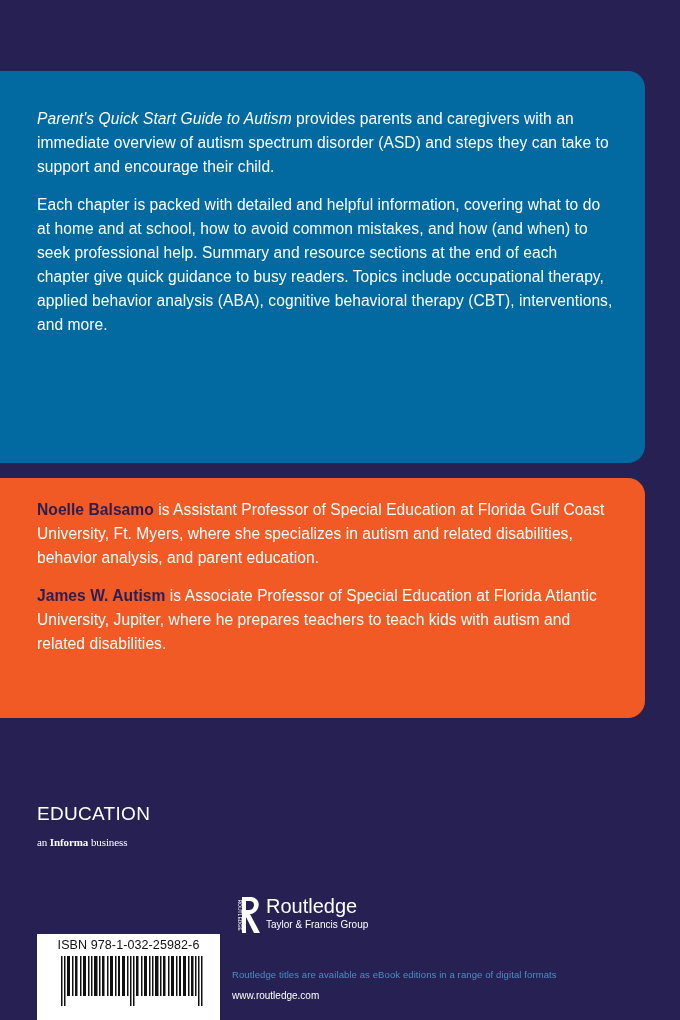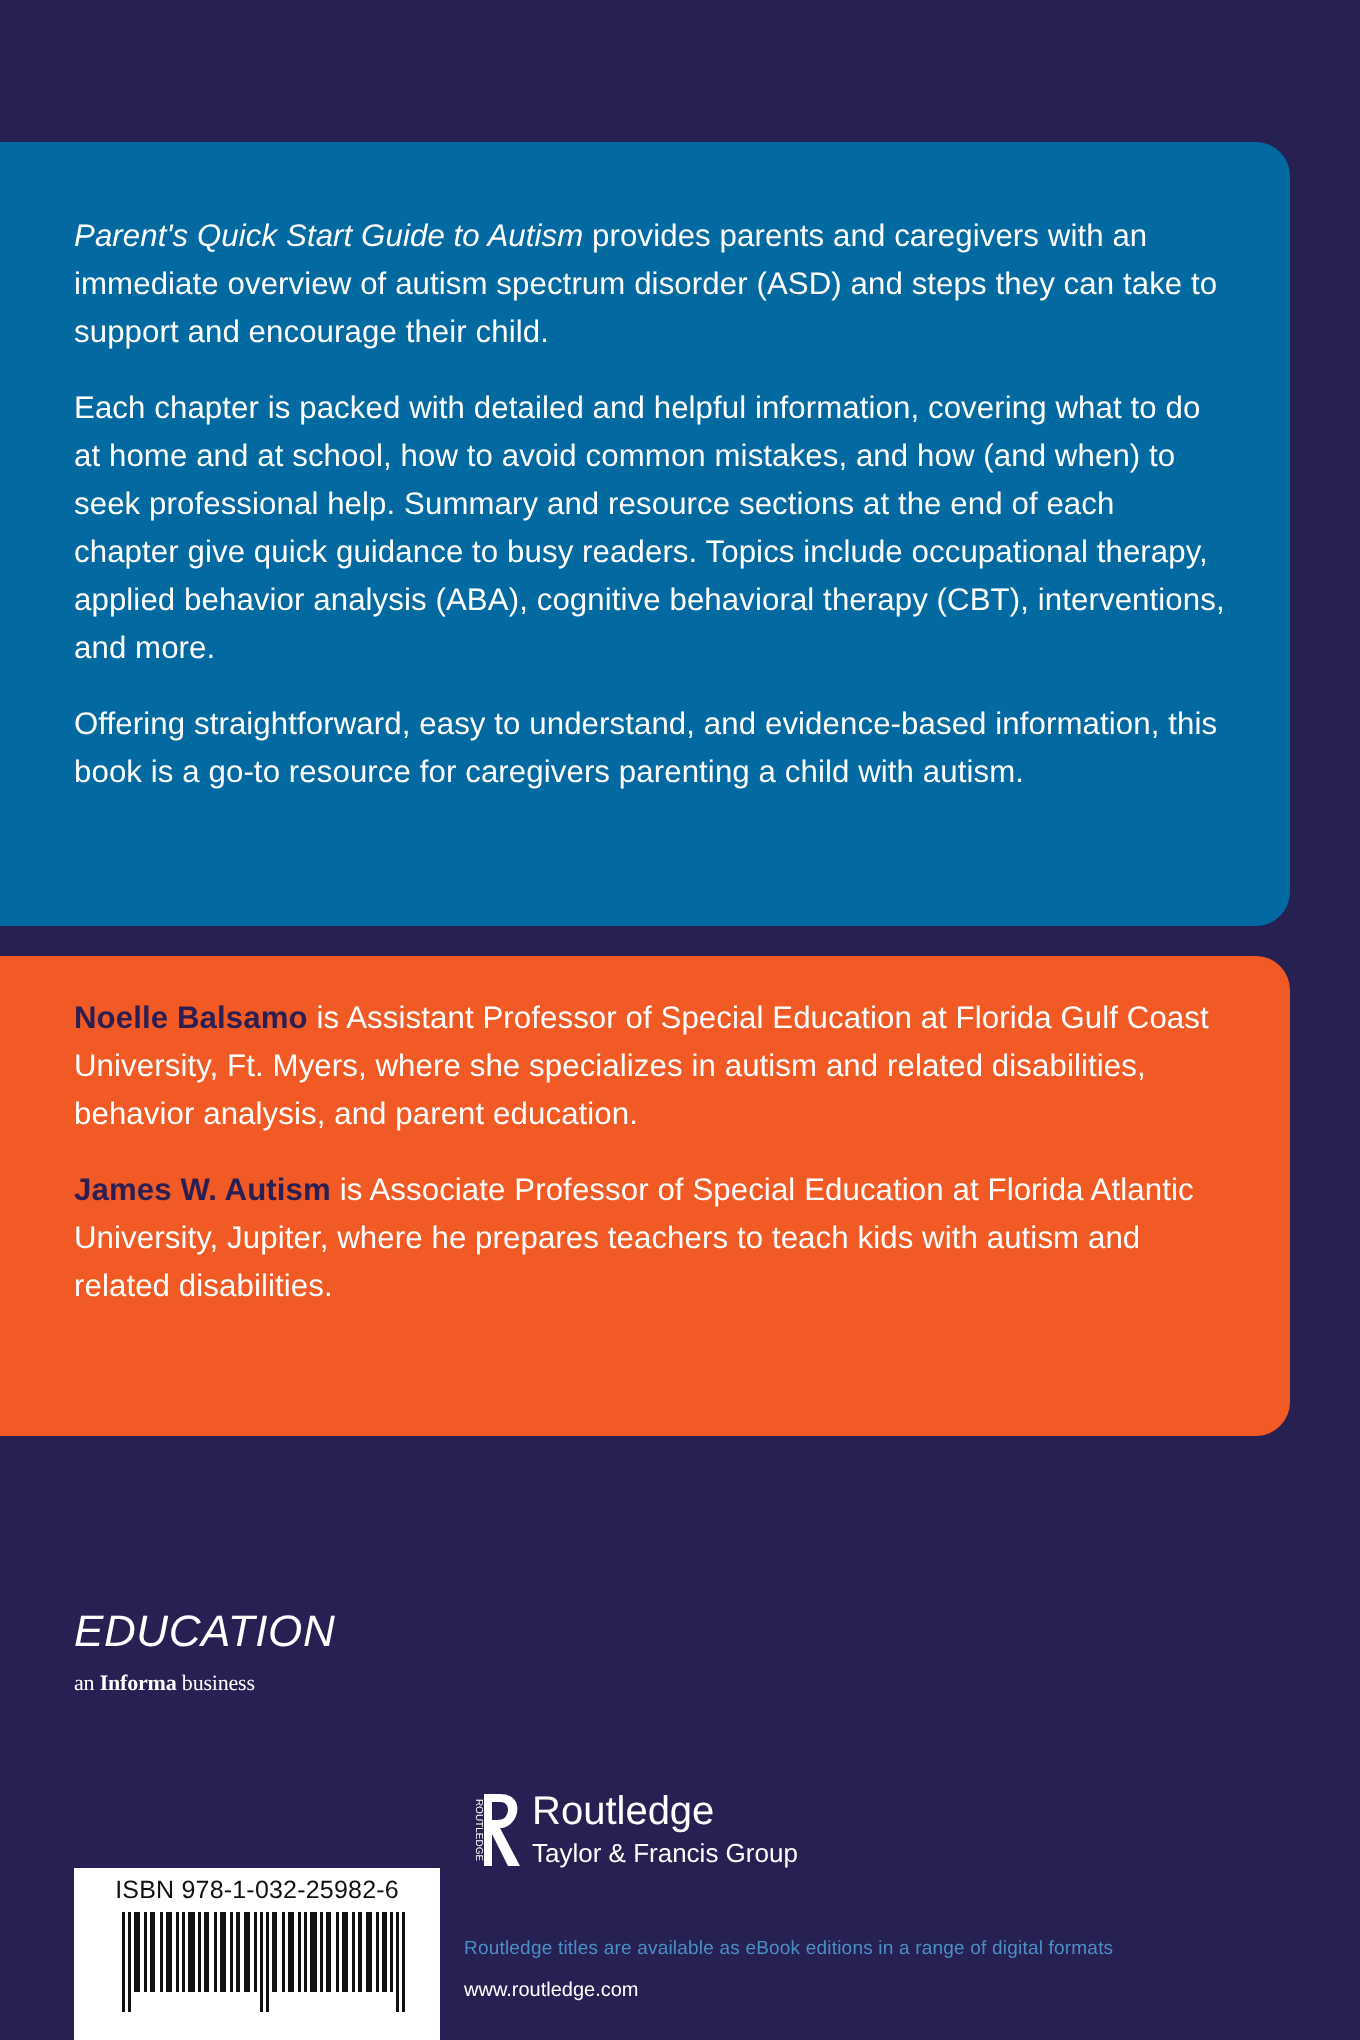--- a/index.html
+++ b/index.html
@@ -74,7 +74,6 @@
 <div class="panel teal">
   <p><span class="italic-title">Parent's Quick Start Guide to Autism</span><span> provides parents and caregivers with an immediate overview of autism spectrum disorder (ASD) and steps they can take to support and encourage their child.</span></p>
   <p>Each chapter is packed with detailed and helpful information, covering what to do at home and at school, how to avoid common mistakes, and how (and when) to seek professional help. Summary and resource sections at the end of each chapter give quick guidance to busy readers. Topics include occupational therapy, applied behavior analysis (ABA), cognitive behavioral therapy (CBT), interventions, and more.</p>
-  <p>Offering straightforward, easy to understand, and evidence-based information, this book is a go-to resource for caregivers parenting a child with autism.</p>
 </div>
 
 <div class="panel orange">

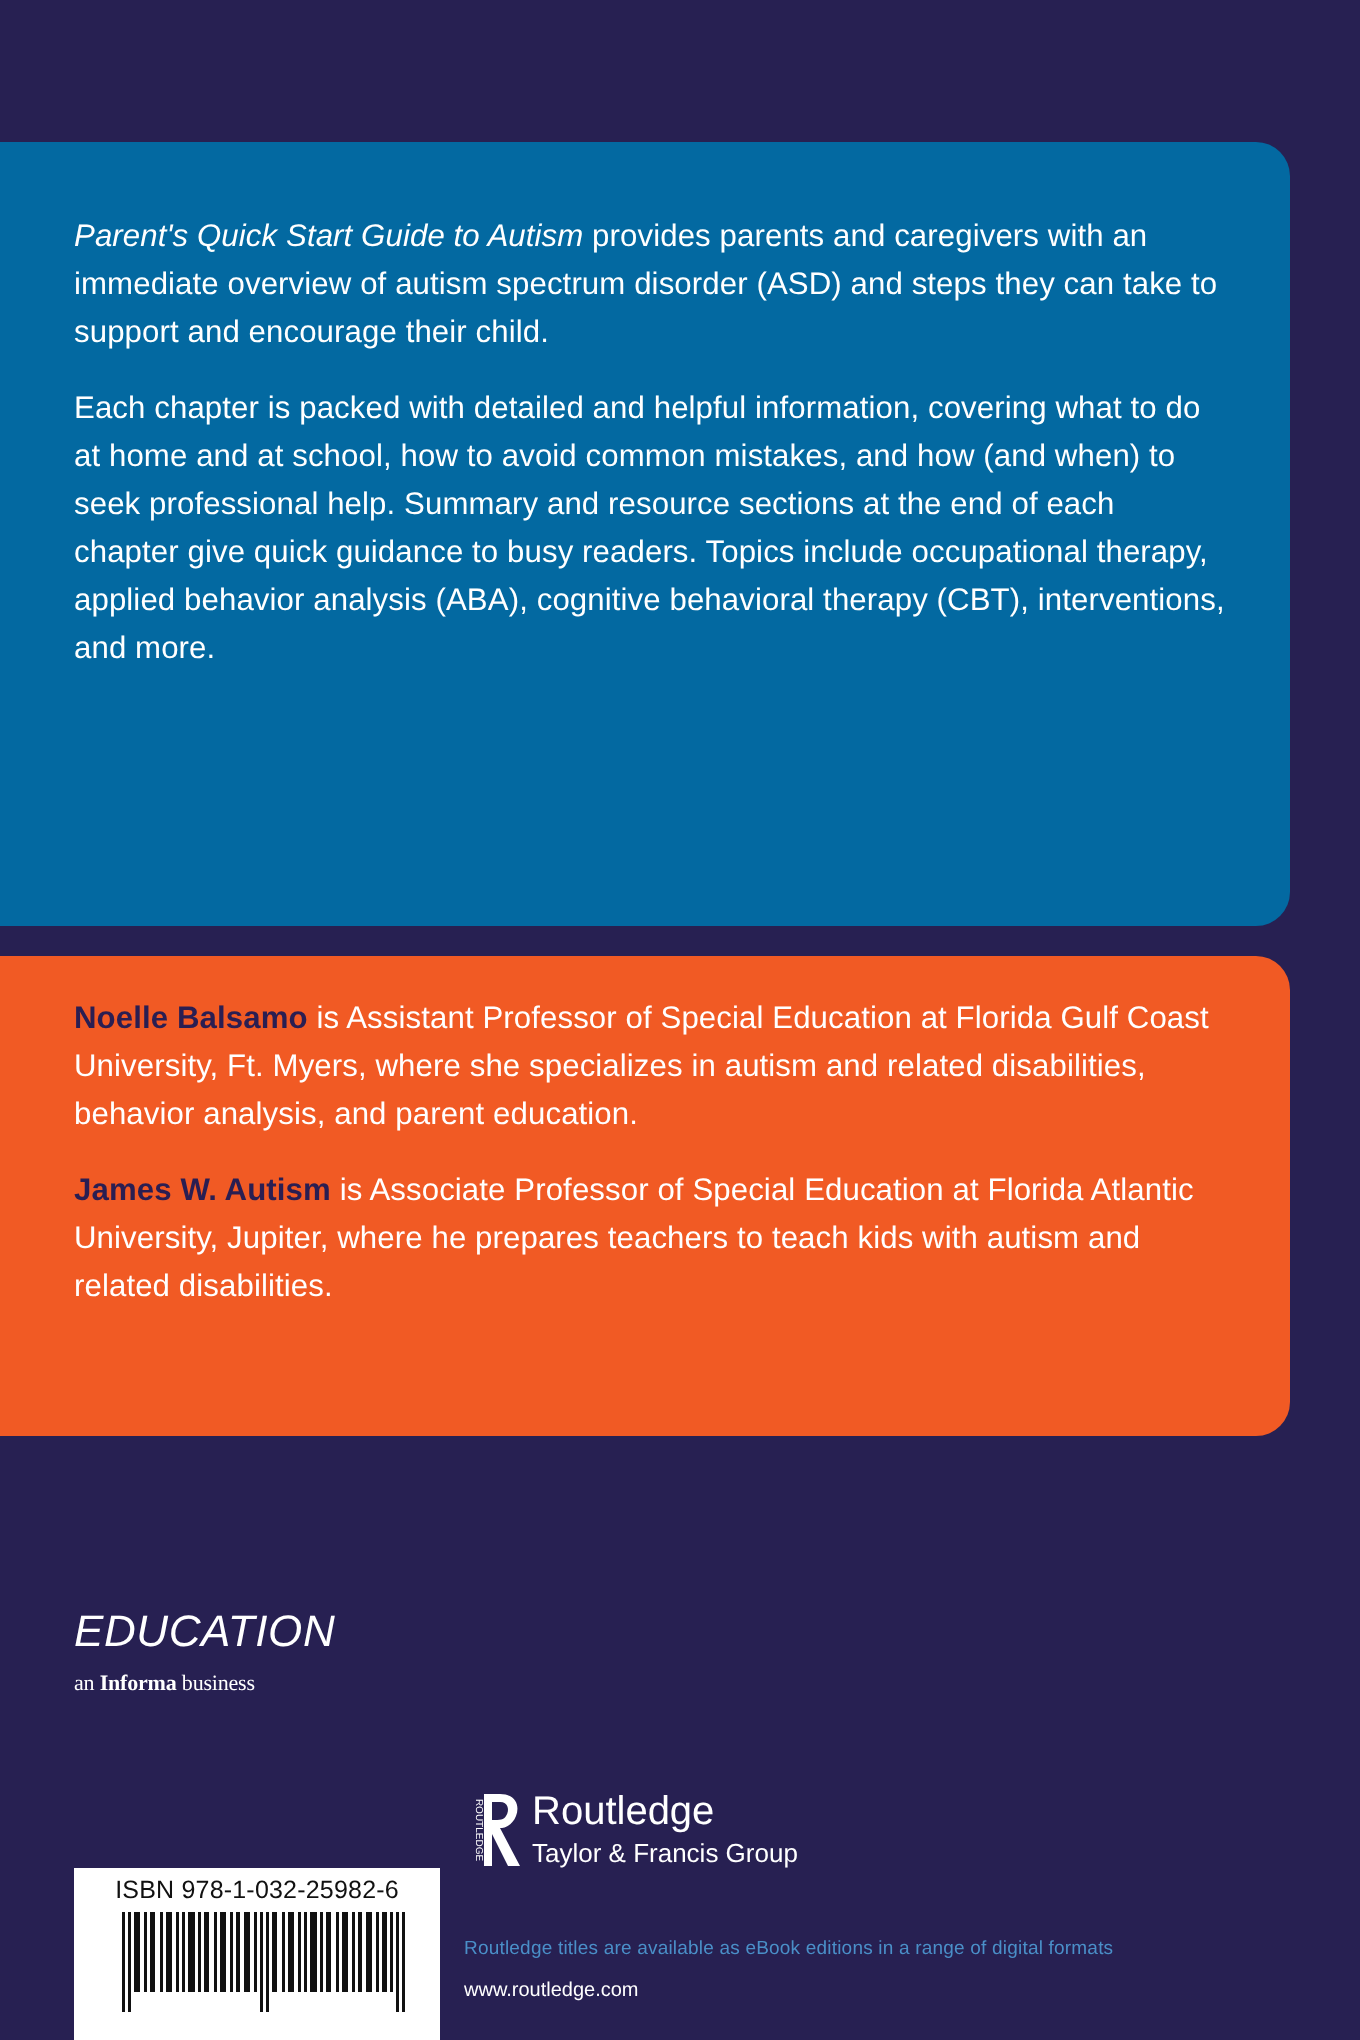--- a/index.html
+++ b/index.html
@@ -27,7 +27,7 @@
 
   .category {
     position: absolute; left: 37px; top: 803px;
-    color: #ffffff; font-size: 22px; letter-spacing: 0.3px; font-style: italic;
+    color: #ffffff; font-size: 19px; letter-spacing: 0.3px;
   }
   .informa {
     position: absolute; left: 37px; top: 836px;

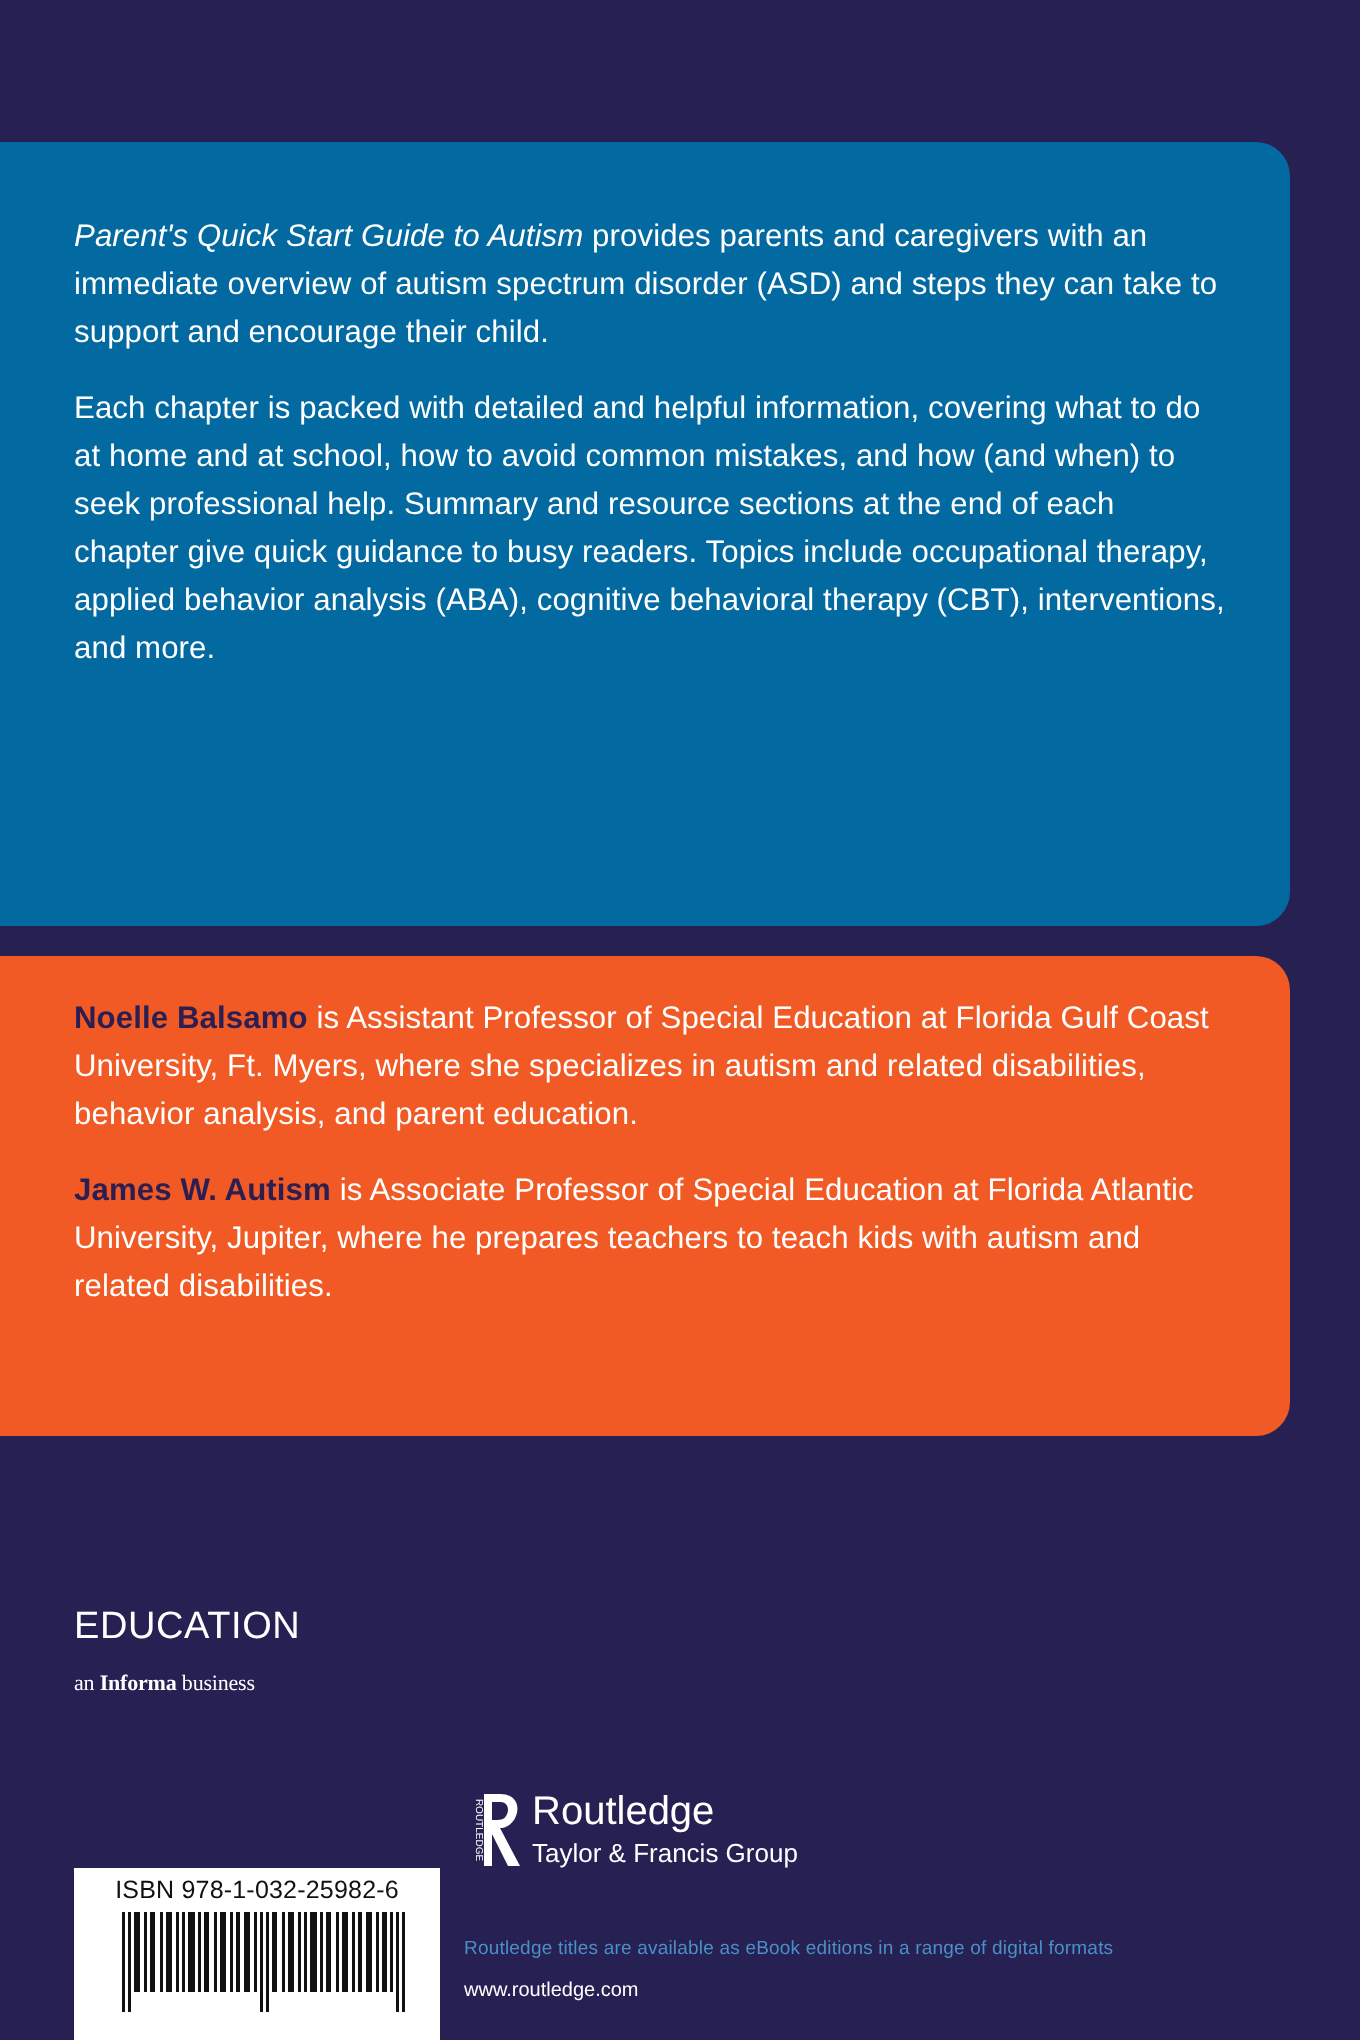--- a/index.html
+++ b/index.html
@@ -58,7 +58,7 @@
     position: absolute; left: 266px; top: 895px; color: #fff; font-size: 20px;
   }
   .routledge-sub {
-    position: absolute; left: 266px; top: 919px; color: #fff; font-size: 13px;
+    position: absolute; left: 266px; top: 919px; color: #fff; font-size: 10px;
   }
   .routledge-url {
     position: absolute; left: 232px; top: 990px; color: #fff; font-size: 10px;

